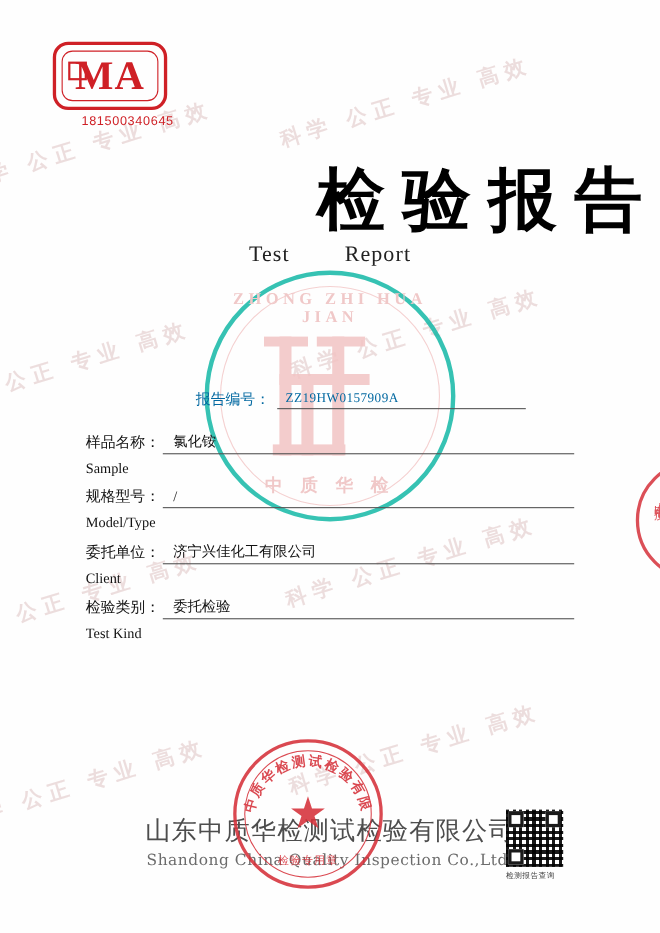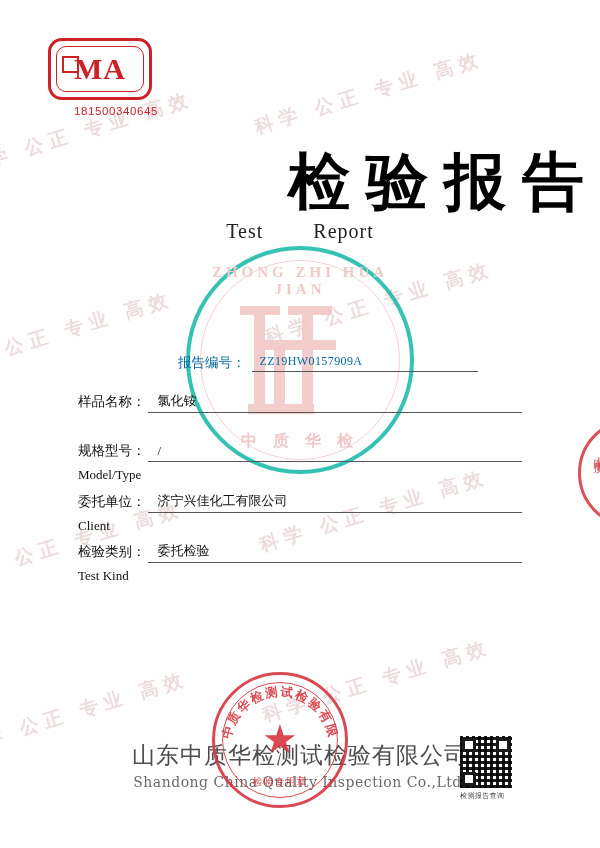--- a/index.html
+++ b/index.html
@@ -60,7 +60,7 @@
     inset: 0;
     display: flex; align-items: center; justify-content: center;
     color: #cf2026;
-    font-size: 30px;
+    font-size: 37px;
     font-weight: bold;
     letter-spacing: 1px;
     font-family: "Liberation Serif", serif;

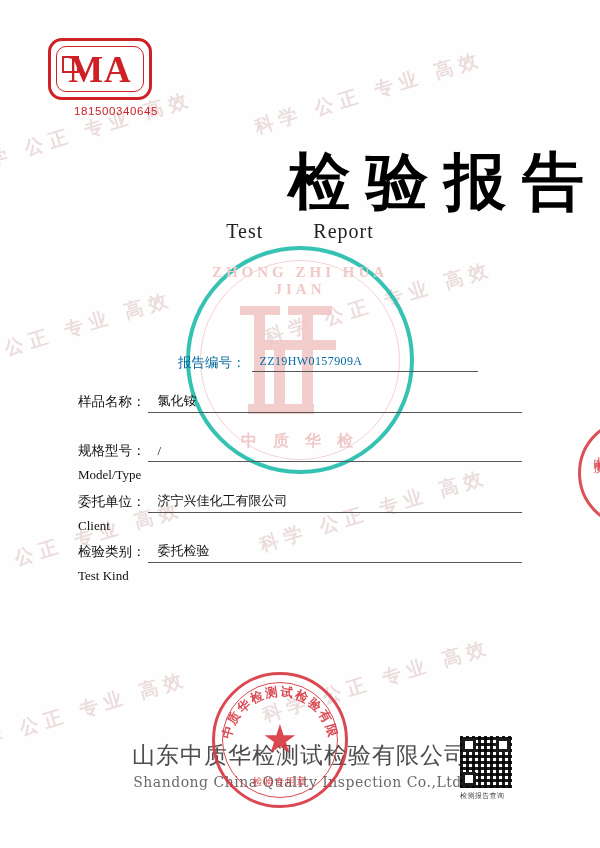--- a/index.html
+++ b/index.html
@@ -366,6 +366,7 @@
         <span class="cn">样品名称：</span>
         <span class="val">氯化铵</span>
       </div>
+      <div class="en">Sample</div>
     </div>
 
     <div class="field">

